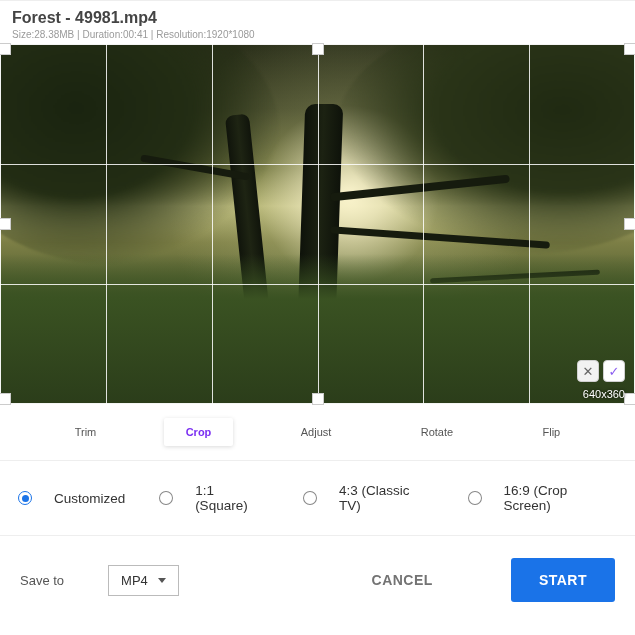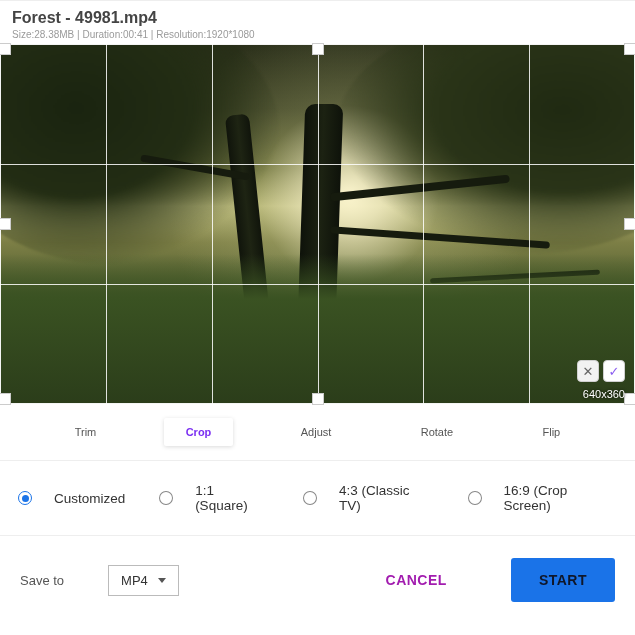--- a/index.html
+++ b/index.html
@@ -232,7 +232,7 @@
     font-size: 14px;
     font-weight: 700;
     letter-spacing: 0.5px;
-    color: #a21caf;
+    color: #737373;
     padding: 12px 18px;
     cursor: pointer;
     background: none;

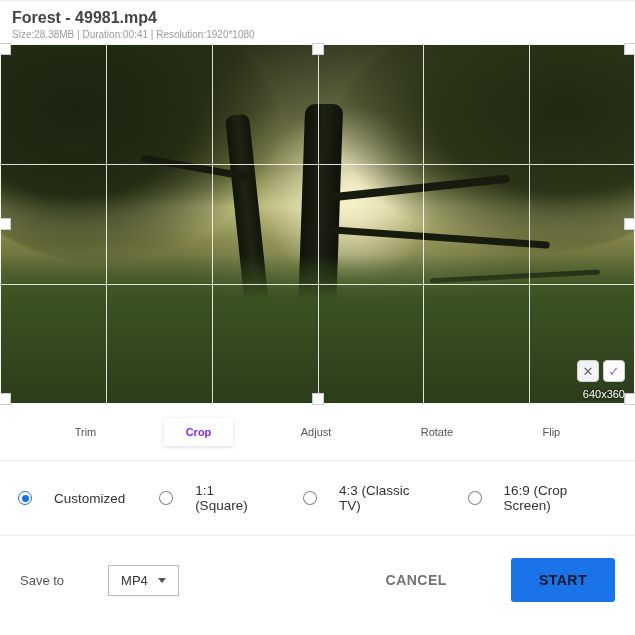--- a/index.html
+++ b/index.html
@@ -242,13 +242,13 @@
     font-size: 14px;
     font-weight: 700;
     letter-spacing: 0.5px;
-    color: #0f172a;
+    color: #ffffff;
     background: #1a73e8;
     padding: 14px 28px;
     border: none;
     border-radius: 3px;
     cursor: pointer;
-    margin-left: 14px;
+    margin-left: 28px;
   }
 </style>
 </head>

